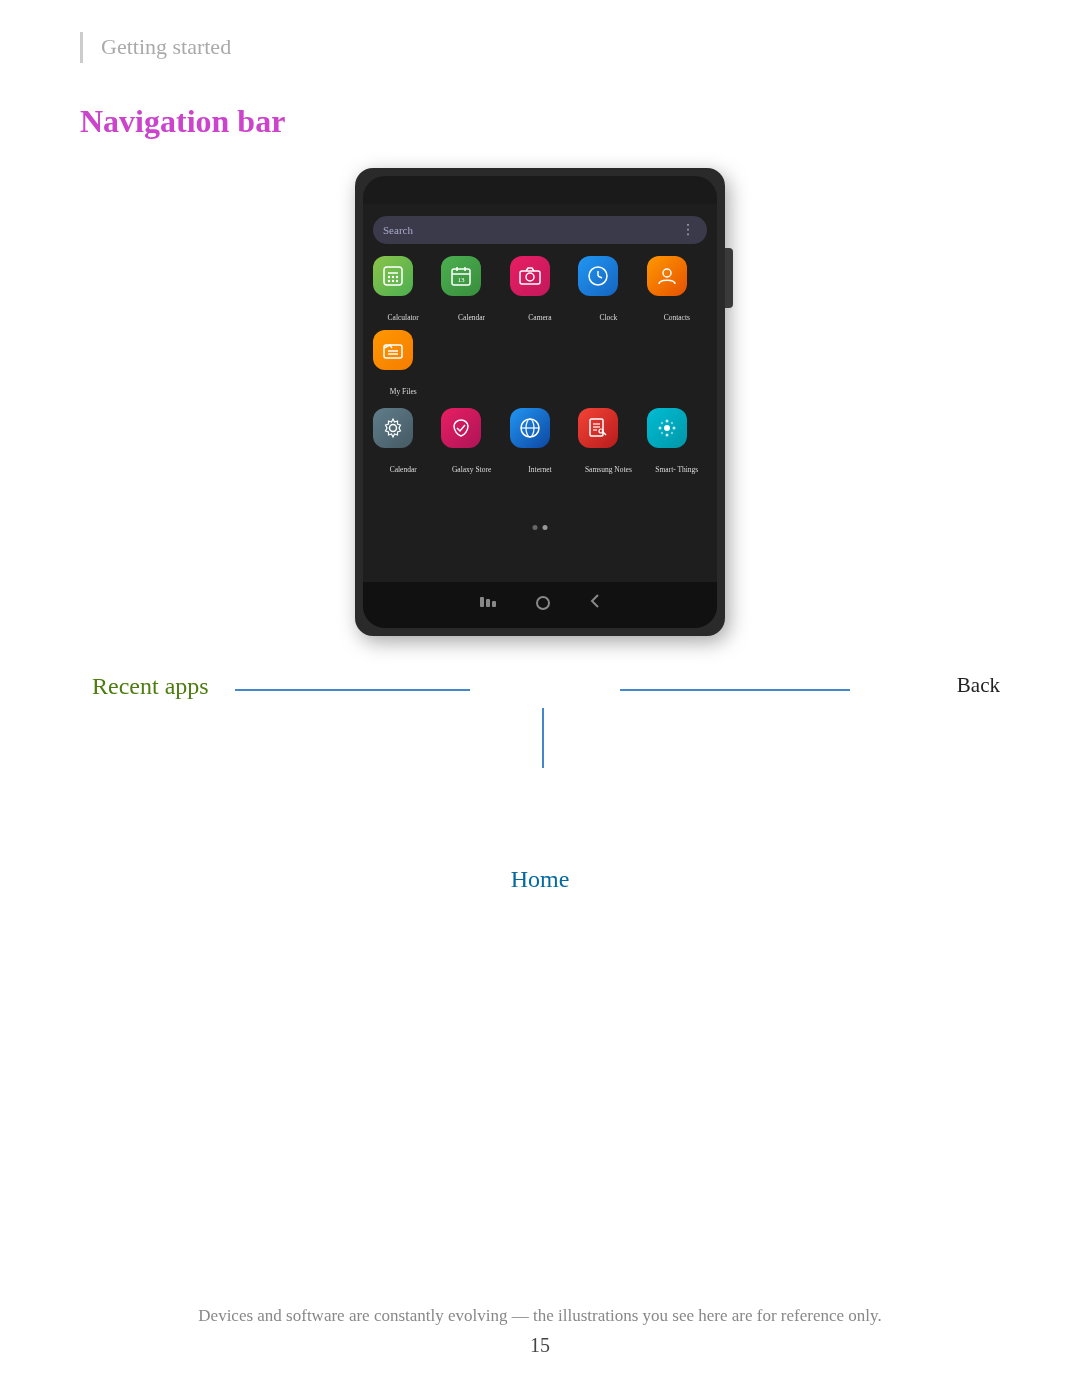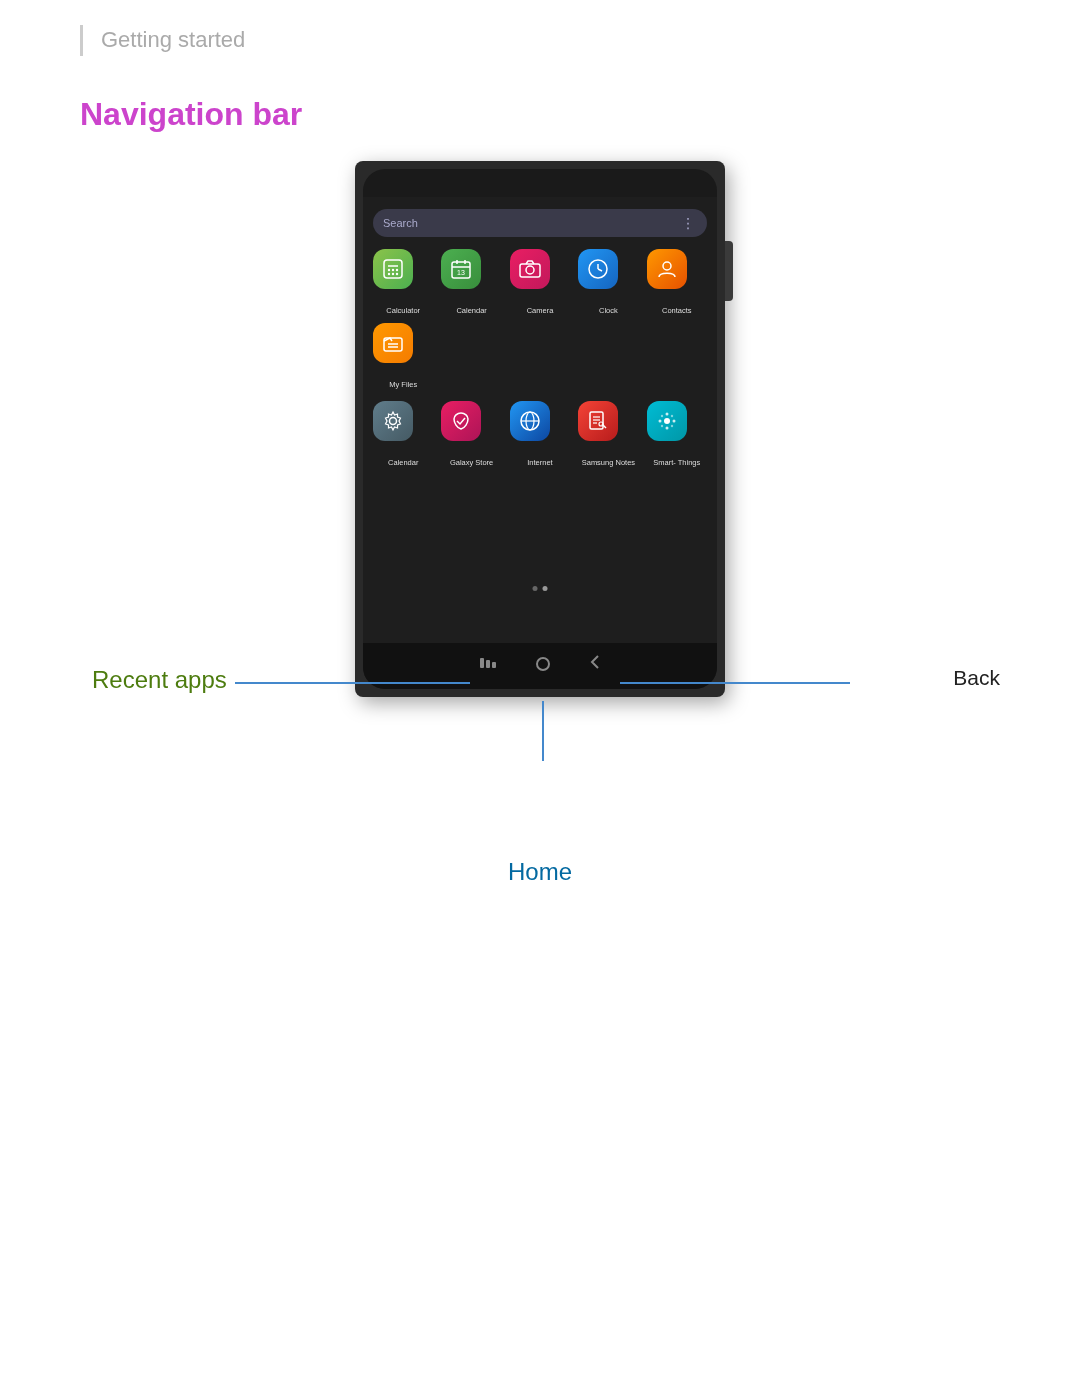--- a/index.html
+++ b/index.html
@@ -15,8 +15,9 @@
     .page-container {
       width: 1080px;
       min-height: 1397px;
-      padding: 25px 80px;
+      padding: 32px 80px;
       position: relative;
+      font-family: Liberation Serif, serif;
     }
 
     

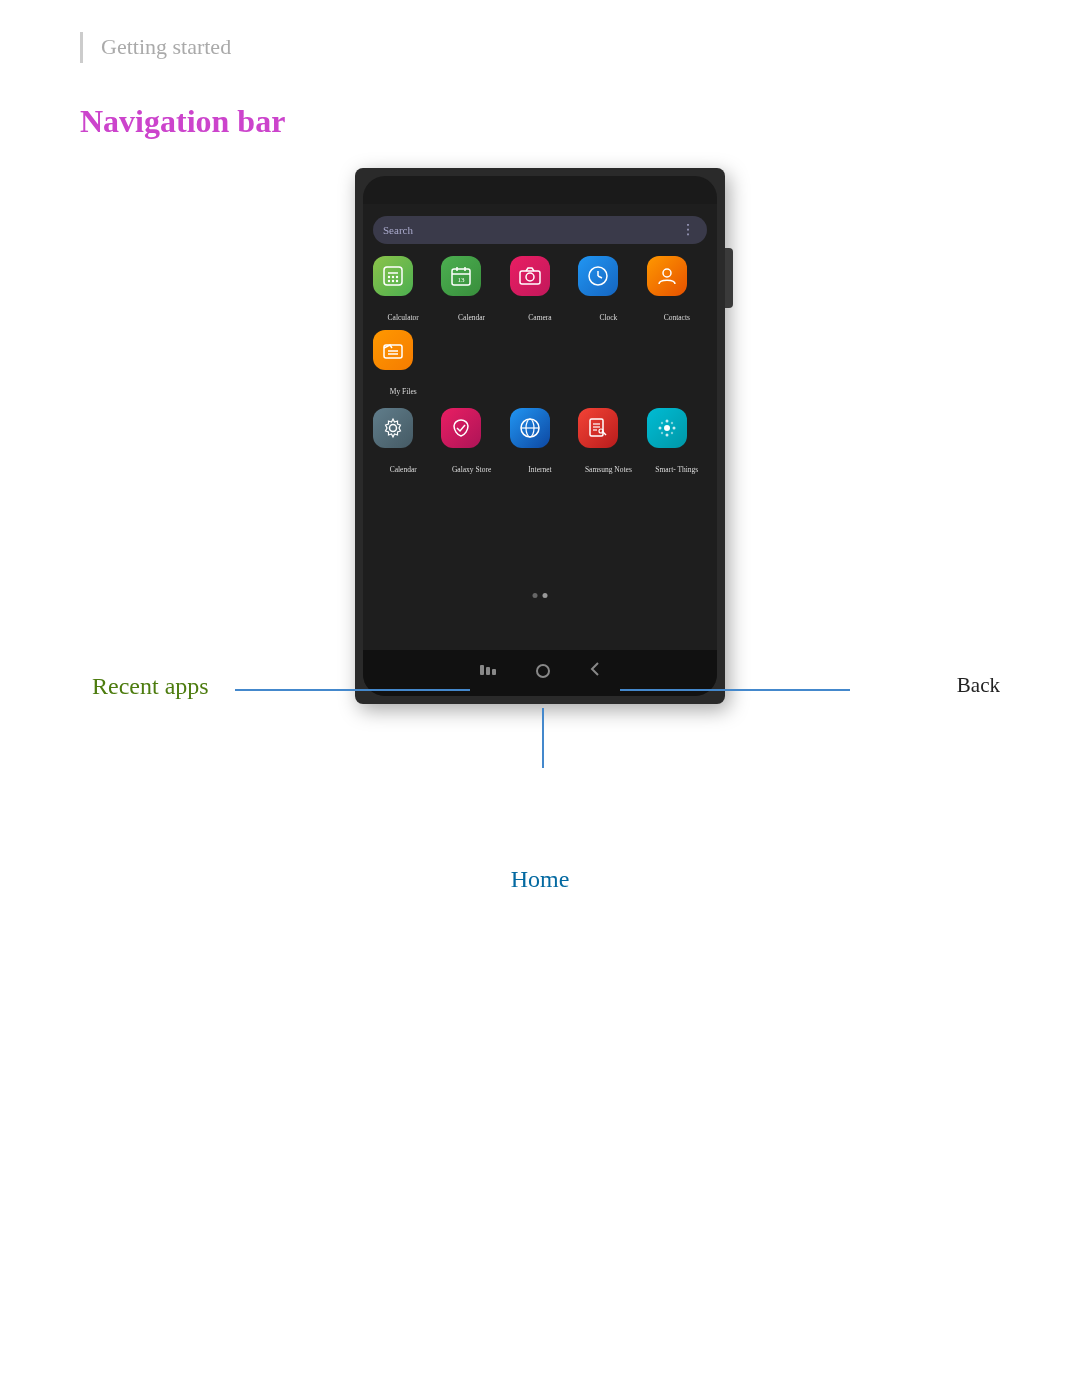--- a/index.html
+++ b/index.html
@@ -62,9 +62,9 @@
       transform: translateX(-50%);
       top: 0;
       width: 370px;
-      height: 536px;
+      height: 468px;
       background: #2a2a2a;
-      border-radius: 8px;
+      border-radius: 18px;
       box-shadow: 4px 6px 20px rgba(0,0,0,0.35);
       overflow: visible;
     }

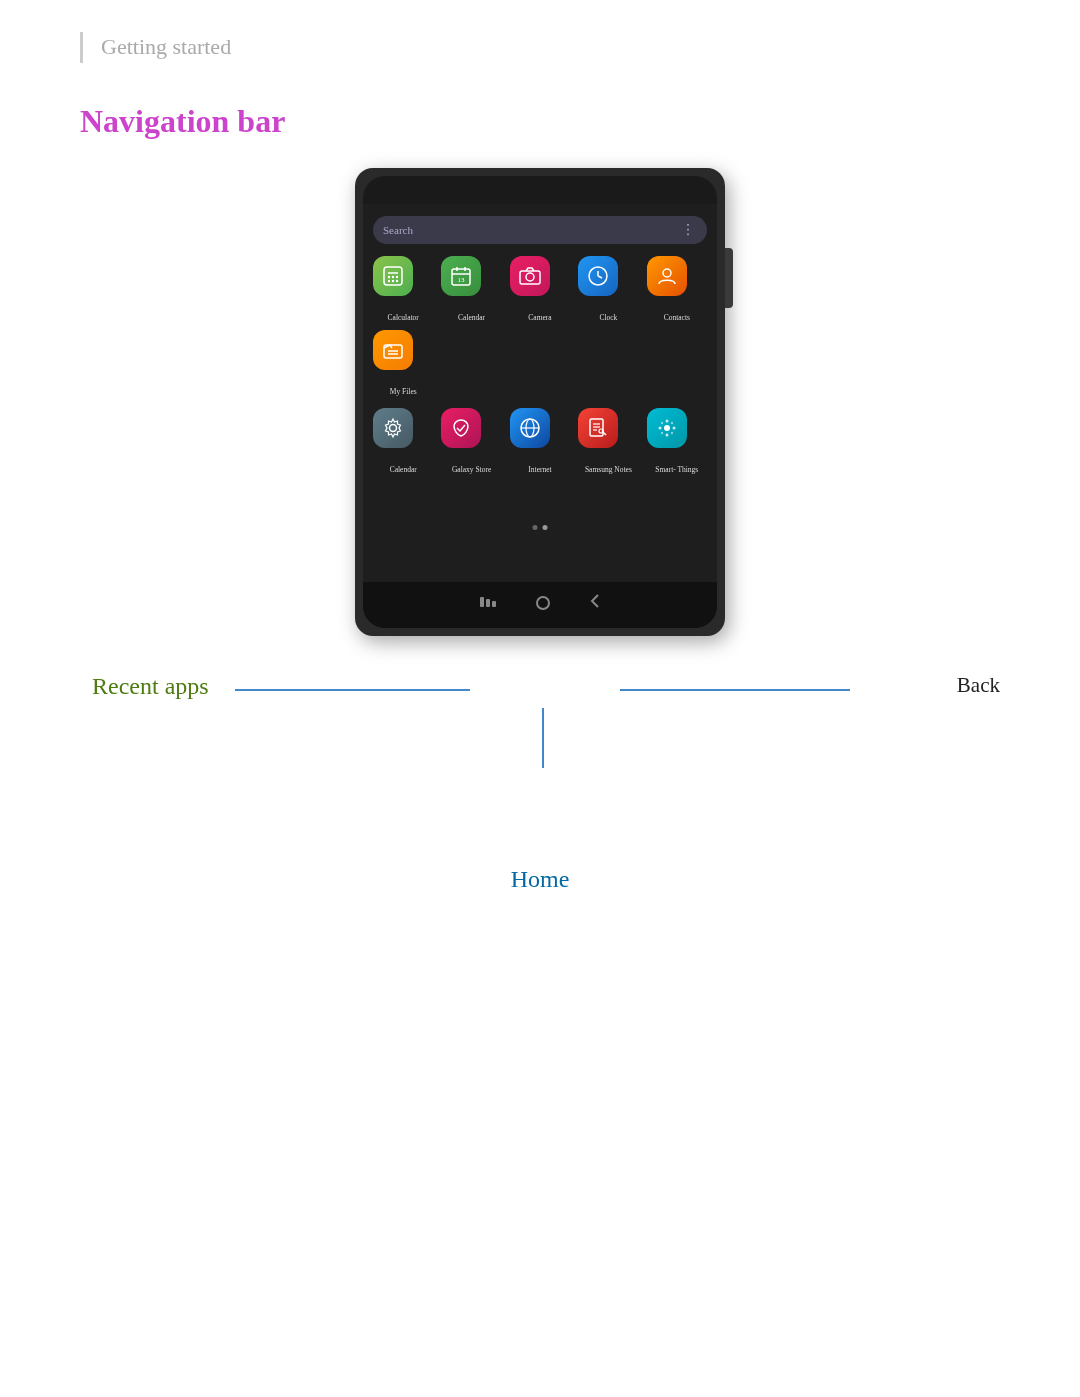--- a/index.html
+++ b/index.html
@@ -516,6 +516,10 @@
 
   </div>
 
+  <div class="footer">
+    <p class="footer-disclaimer">Devices and software are constantly evolving — the illustrations you see here are for reference only.</p>
+    <p class="footer-page">15</p>
+  </div>
 
 </div>
 

